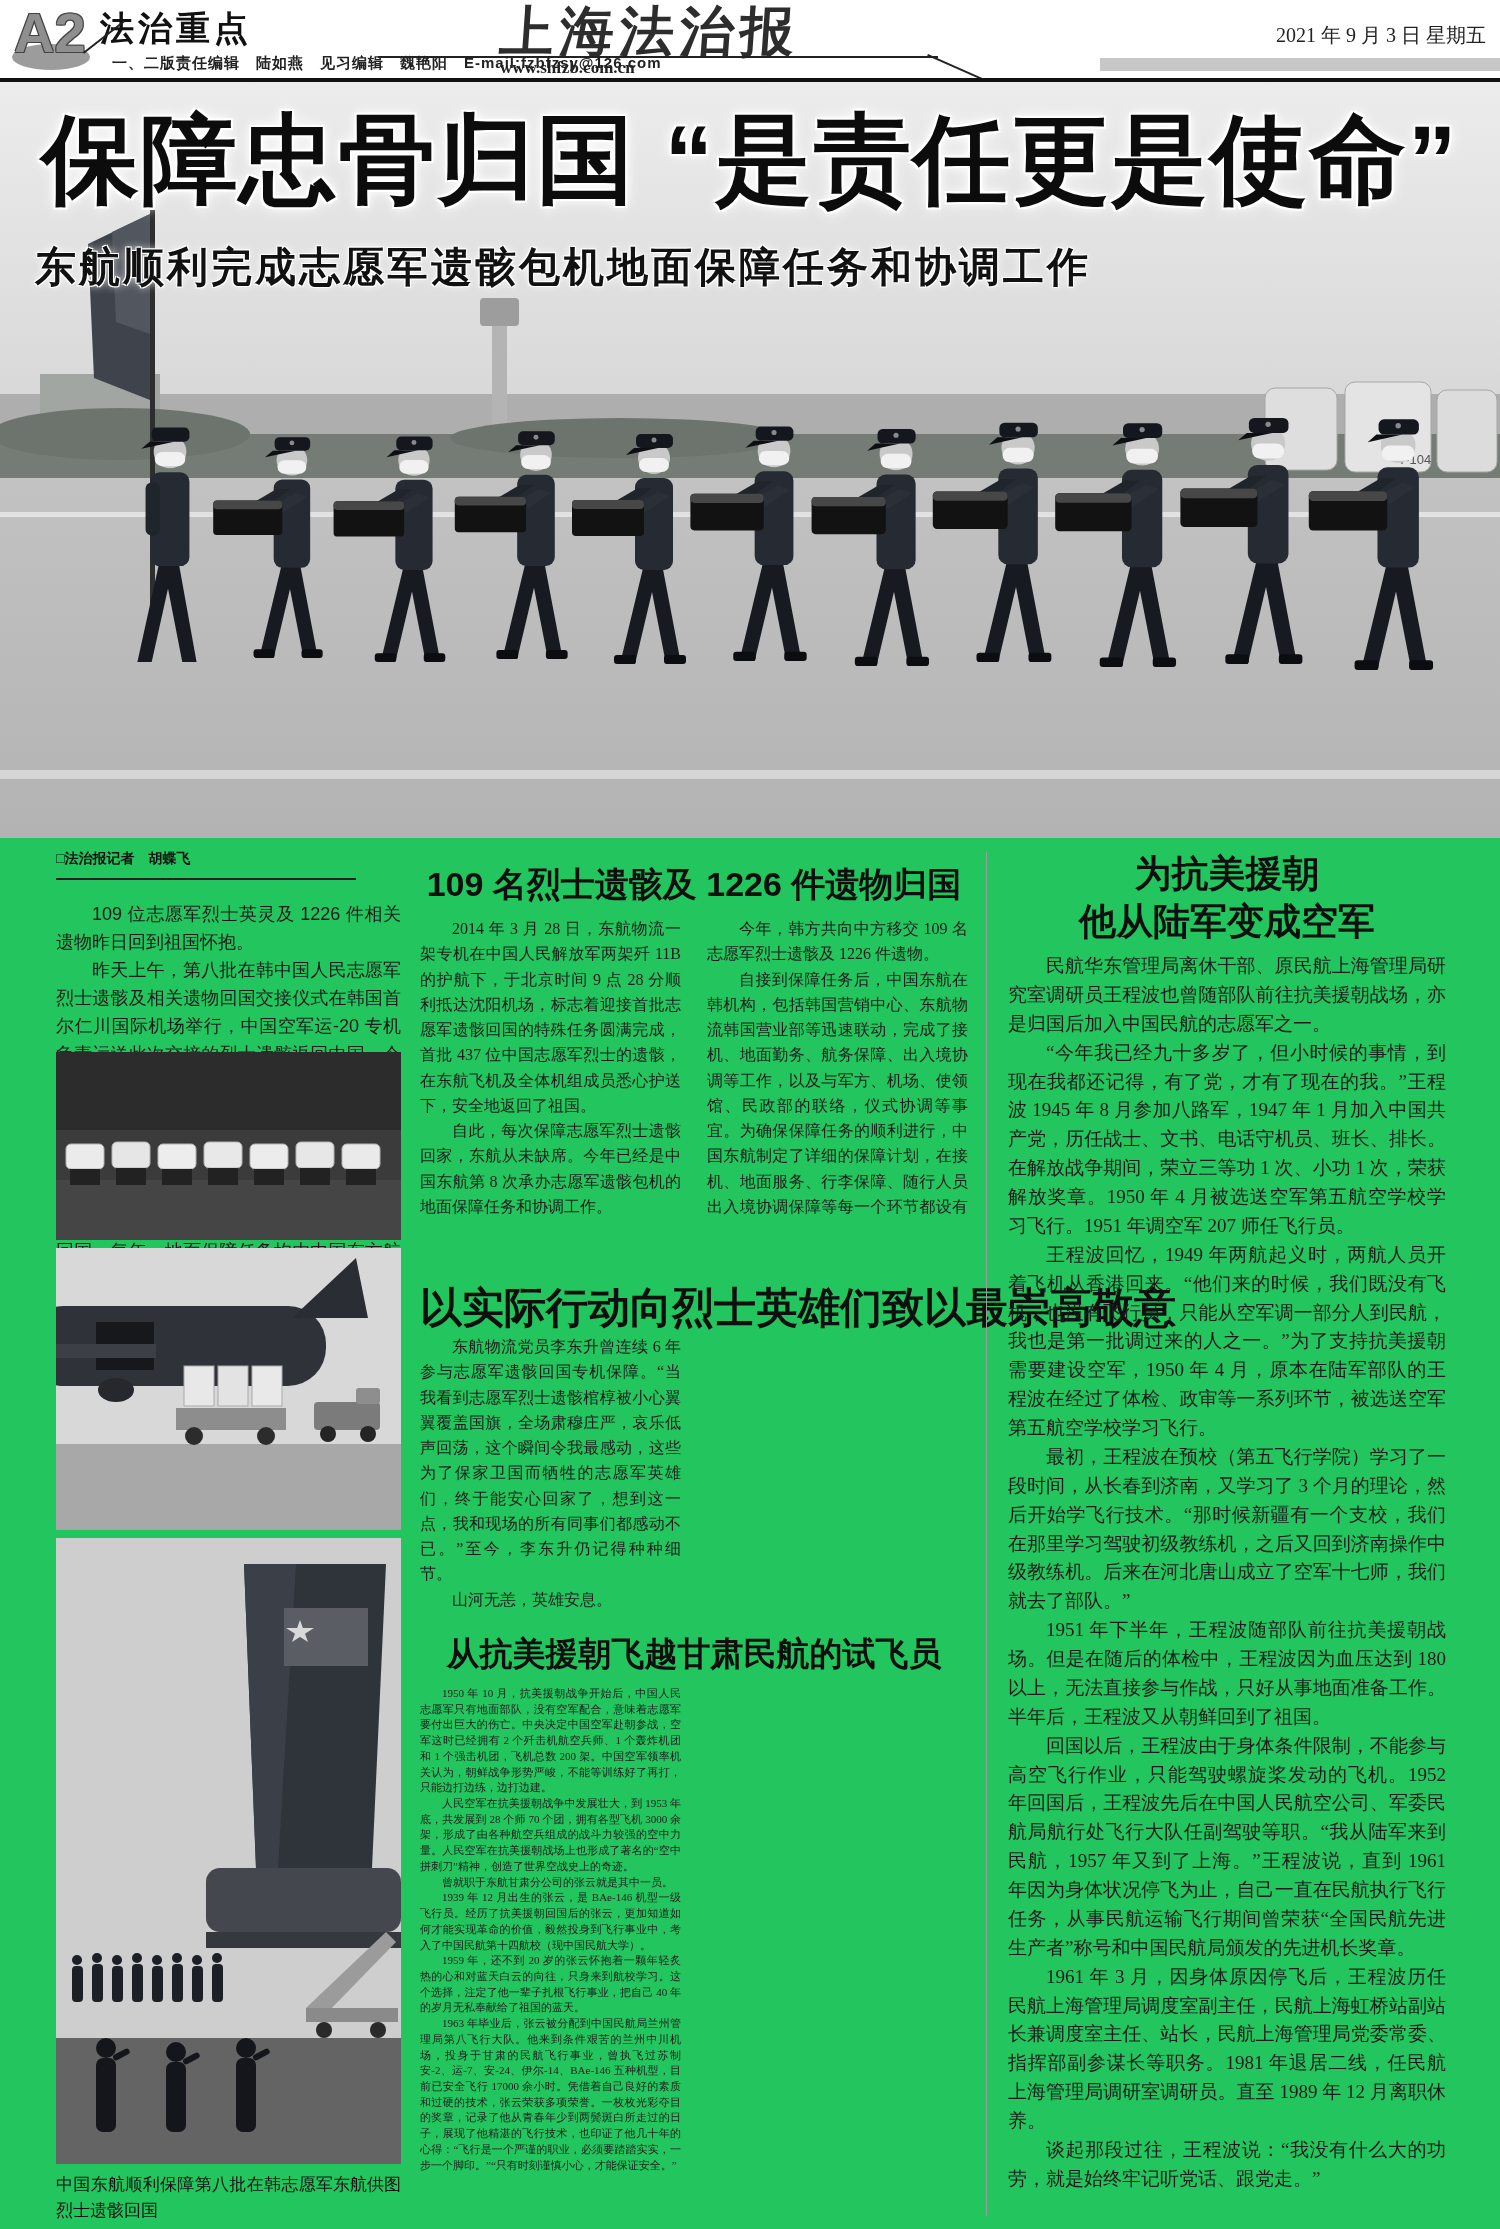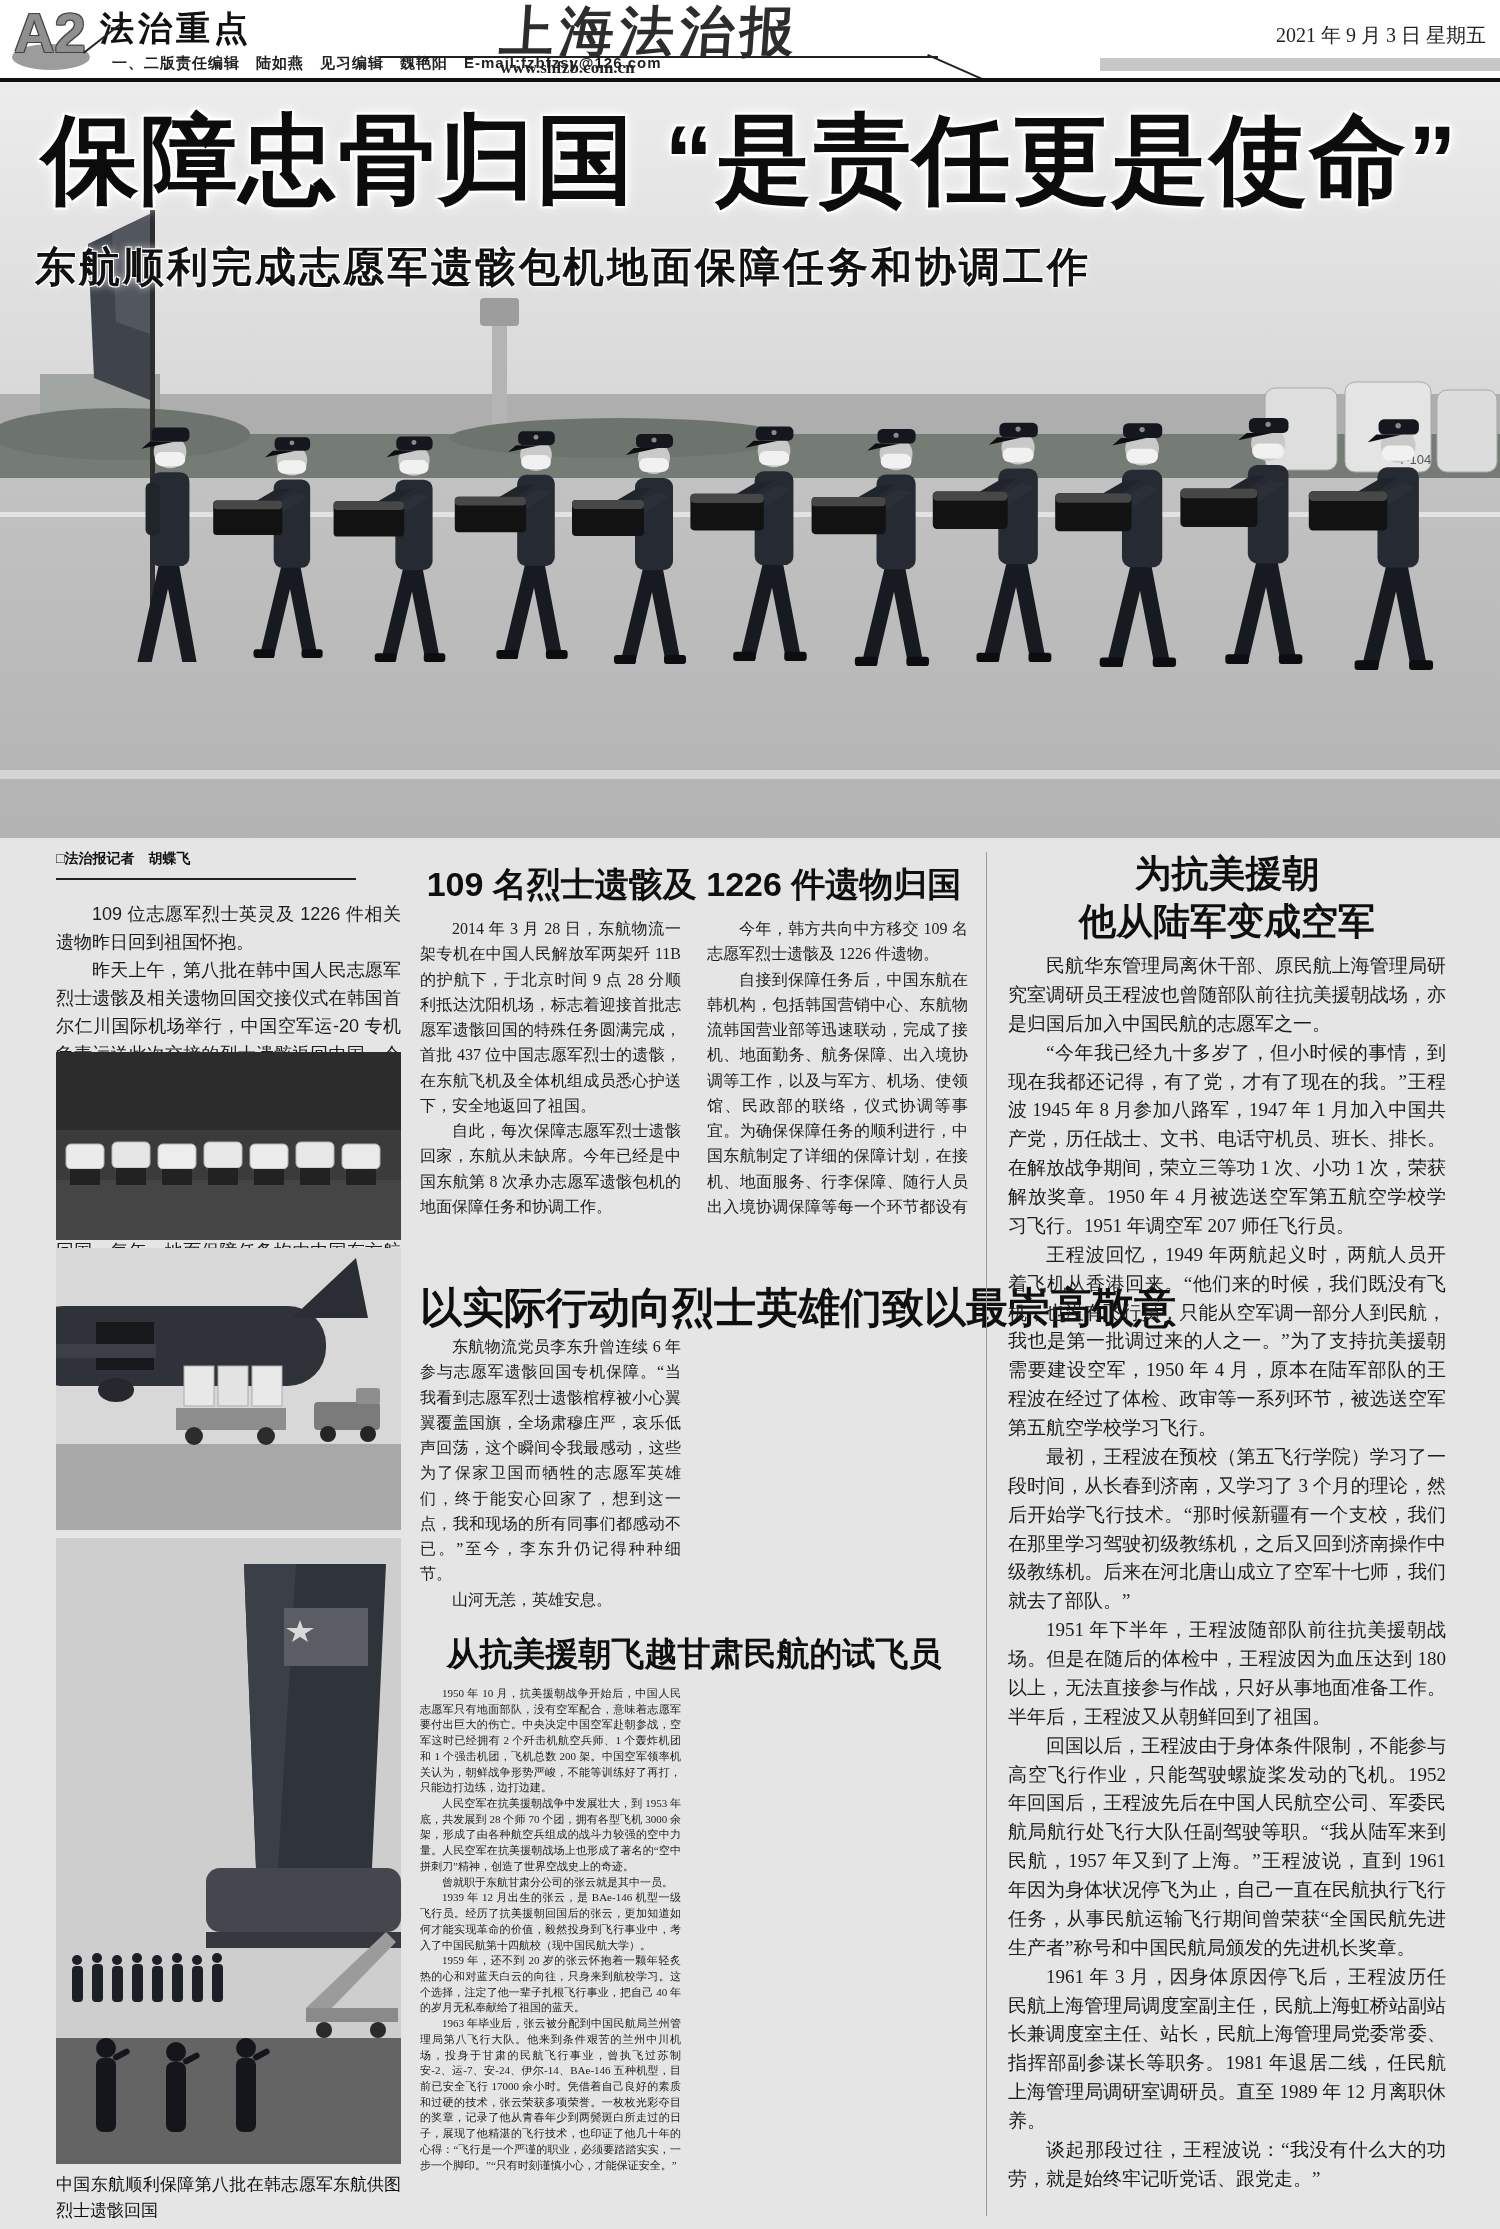--- a/index.html
+++ b/index.html
@@ -3,7 +3,7 @@
 <meta charset="utf-8">
 <style>
   html,body{margin:0;padding:0;background:#777;}
-  #page{position:relative;width:1500px;height:2229px;background:#e5e5e5;margin:0 auto;overflow:hidden;
+  #page{position:relative;width:1500px;height:2229px;background:#22c55e;margin:0 auto;overflow:hidden;
         font-family:"Liberation Serif","DejaVu Serif",serif;color:#1a1a1a;}
   
   #header{position:absolute;left:0;top:0;width:1500px;height:82px;background:#fff;}

